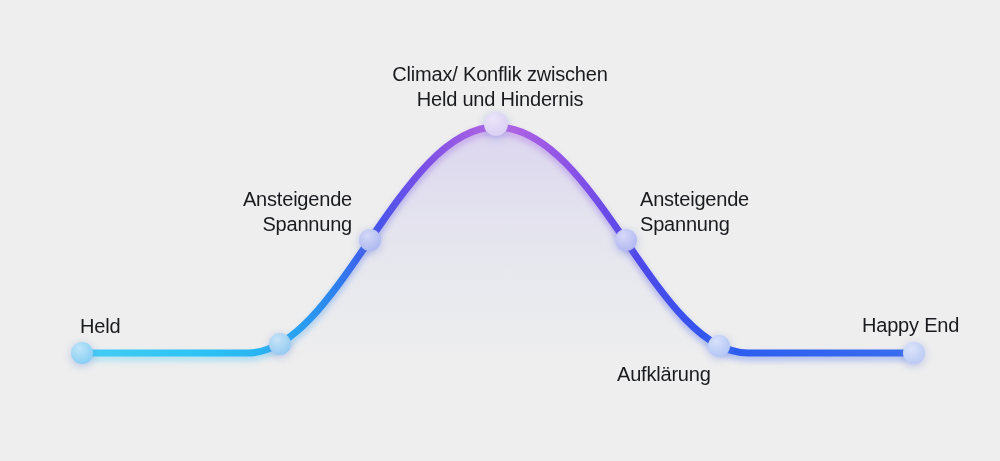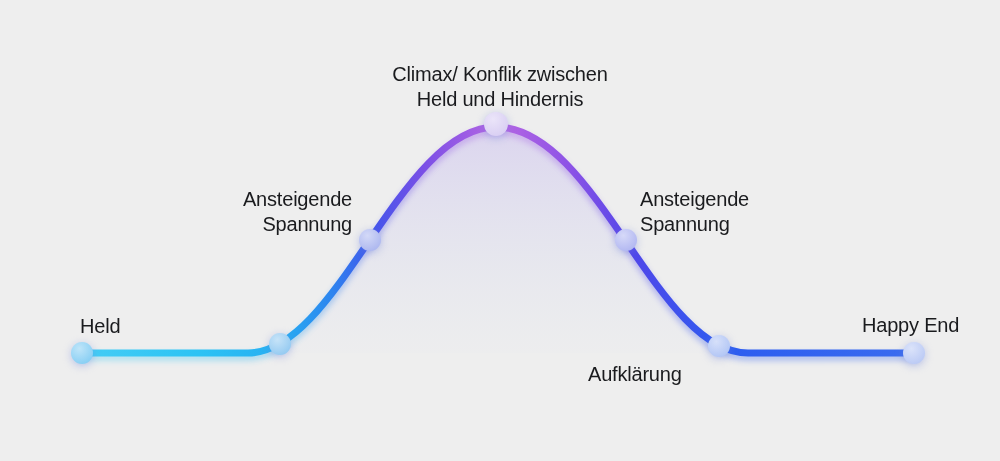--- a/index.html
+++ b/index.html
@@ -26,7 +26,7 @@
   #lbl-ansteigende{right:648px;top:187px;text-align:right;}
   #lbl-climax{left:500px;top:62px;transform:translateX(-50%);text-align:center;}
   #lbl-abnehmende{left:640px;top:187px;}
-  #lbl-aufklaerung{left:588px;top:362px;}
+  #lbl-aufklaerung{left:617px;top:362px;}
   #lbl-happyend{left:824px;top:313px;margin-left:38px;}
   #dots circle{filter:drop-shadow(0 2px 4px rgba(110,130,220,.40));}
 </style>

